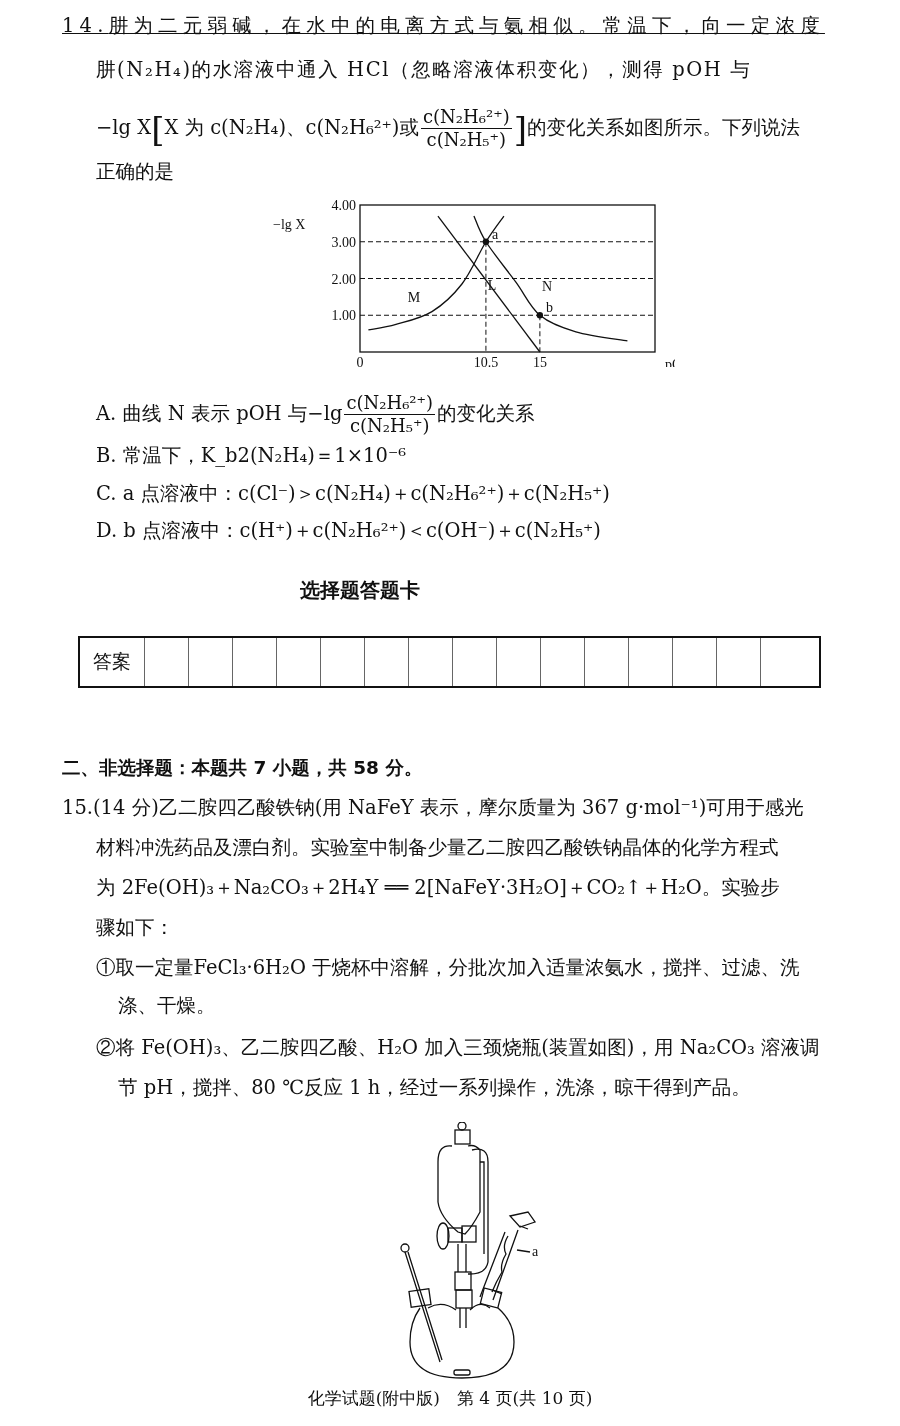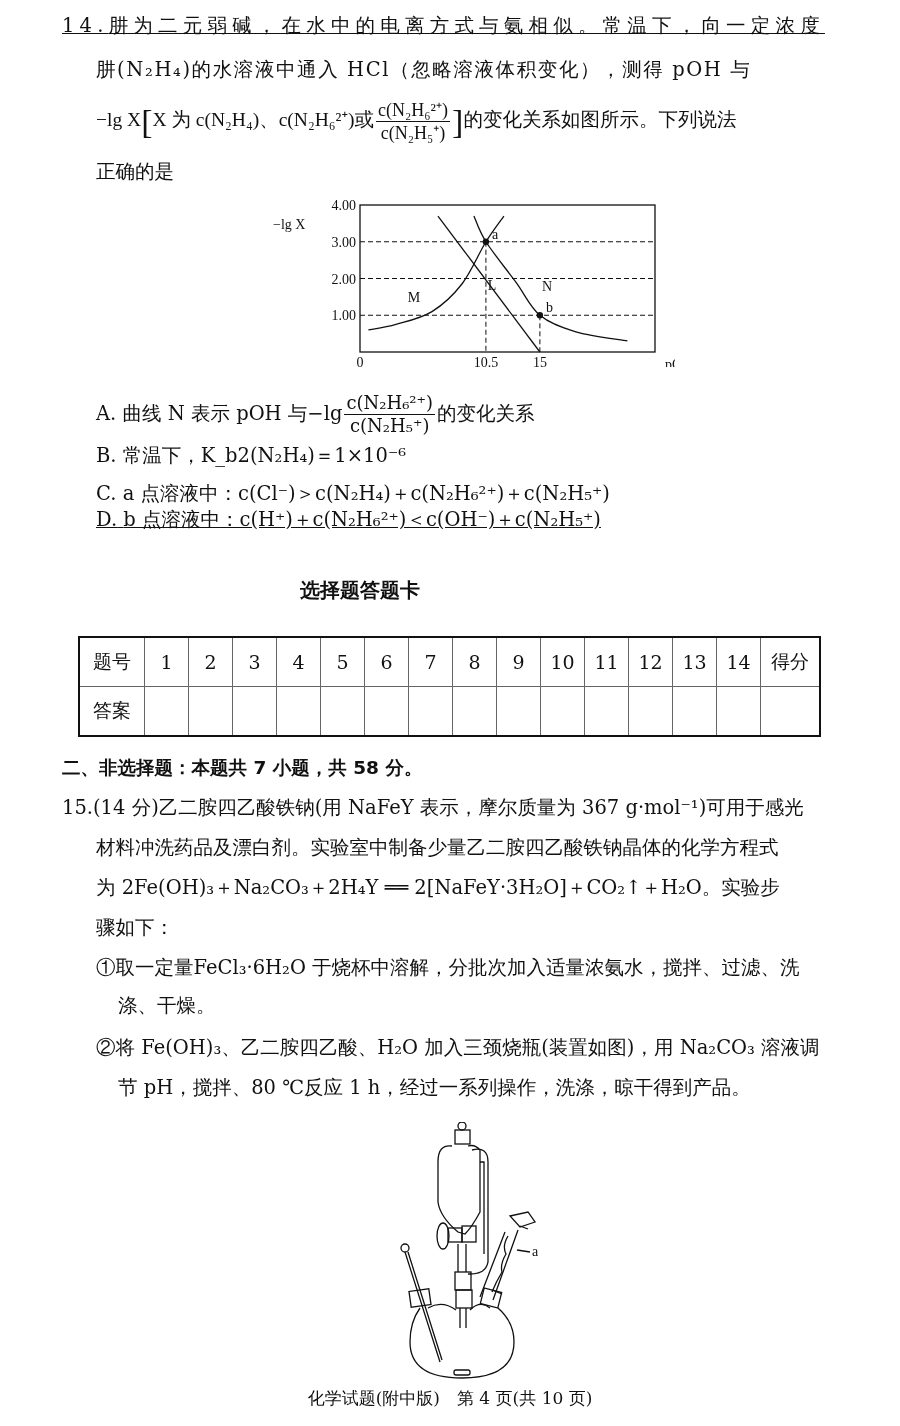--- a/index.html
+++ b/index.html
@@ -25,7 +25,7 @@
 
 <div class="line" style="left:62px;top:14px;letter-spacing:5.2px;text-decoration:underline;"><span>14.</span><span>肼为二元弱碱，在水中的电离方式与氨相似。常温下，向一定浓度</span></div>
 <div class="line" style="left:96px;top:58px;letter-spacing:1.6px;">肼(N₂H₄)的水溶液中通入 HCl（忽略溶液体积变化），测得 pOH 与</div>
-<div class="line" style="left:96px;top:99px;font-family:Liberation Serif, serif;">
+<div class="line" style="left:96px;top:106px;">
   <span>−lg X</span><span class="bigbr">[</span><span>X 为 c(N₂H₄)、c(N₂H₆²⁺)或</span><span class="frac"><span class="num">c(N₂H₆²⁺)</span><span class="den">c(N₂H₅⁺)</span></span><span class="bigbr">]</span><span>的变化关系如图所示。下列说法</span>
 </div>
 <div class="line" style="left:96px;top:160px;text-align:right;">正确的是</div>

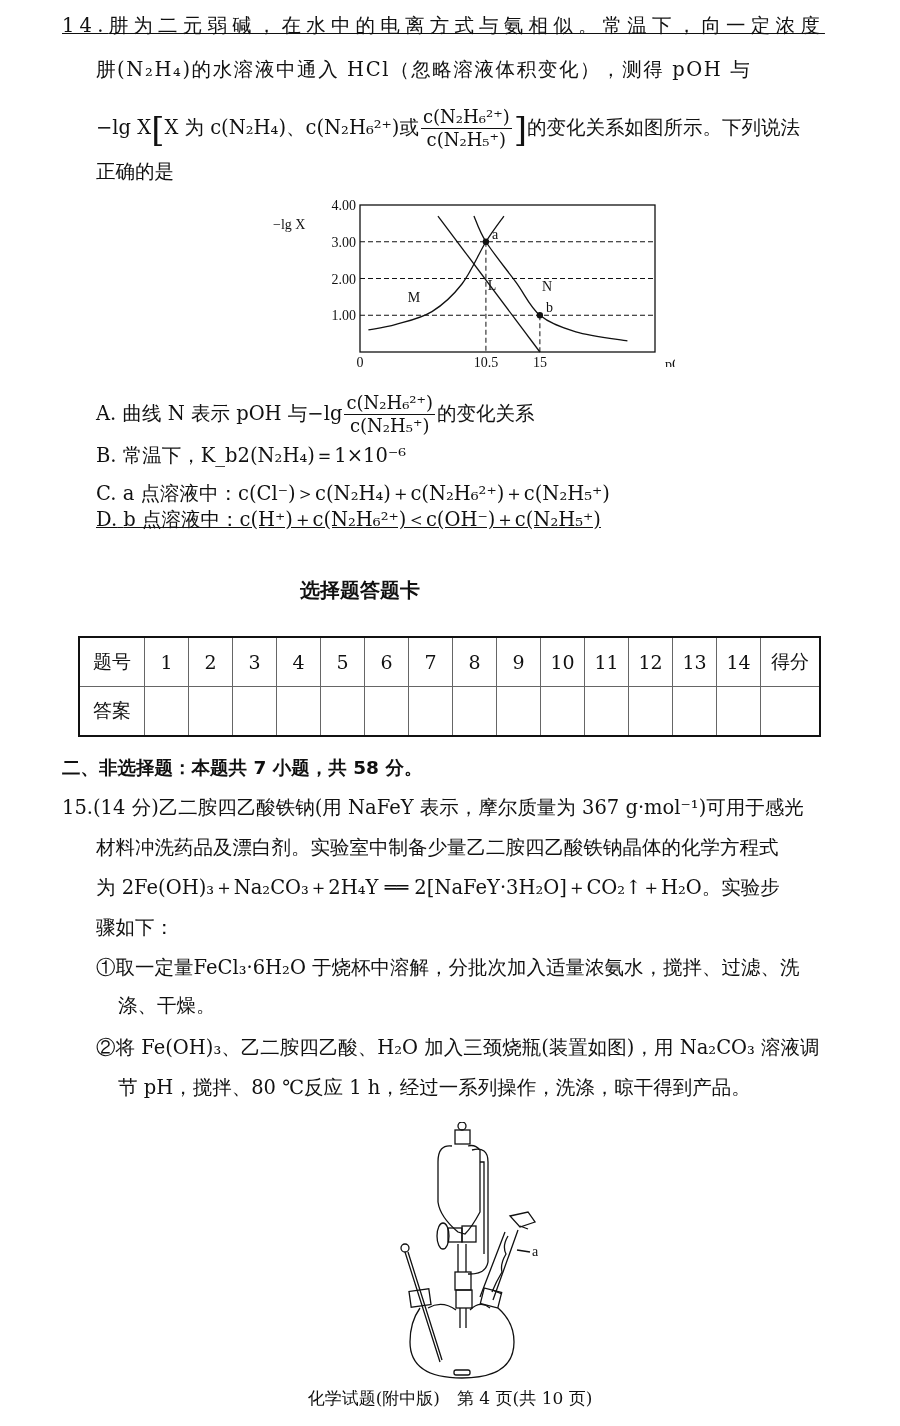--- a/index.html
+++ b/index.html
@@ -71,7 +71,7 @@
 </div>
 <div class="line" style="left:96px;top:444px;"><span>B.</span> <span>常温下，K_b2(N₂H₄)＝1×10⁻⁶</span></div>
 <div class="line" style="left:96px;top:482px;"><span>C.</span> <span>a 点溶液中：c(Cl⁻)＞c(N₂H₄)＋c(N₂H₆²⁺)＋c(N₂H₅⁺)</span></div>
-<div class="line" style="left:96px;top:508px;text-decoration:underline;"><span>D.</span> <span>b 点溶液中：c(H⁺)＋c(N₂H₆²⁺)＜c(OH⁻)＋c(N₂H₅⁺)</span></div>
+<div class="line" style="left:96px;top:519px;"><span>D.</span> <span>b 点溶液中：c(H⁺)＋c(N₂H₆²⁺)＜c(OH⁻)＋c(N₂H₅⁺)</span></div>
 
 <div class="line bold" style="left:0;width:720px;text-align:center;top:578px;font-size:20px;">选择题答题卡</div>
 <table class="card">

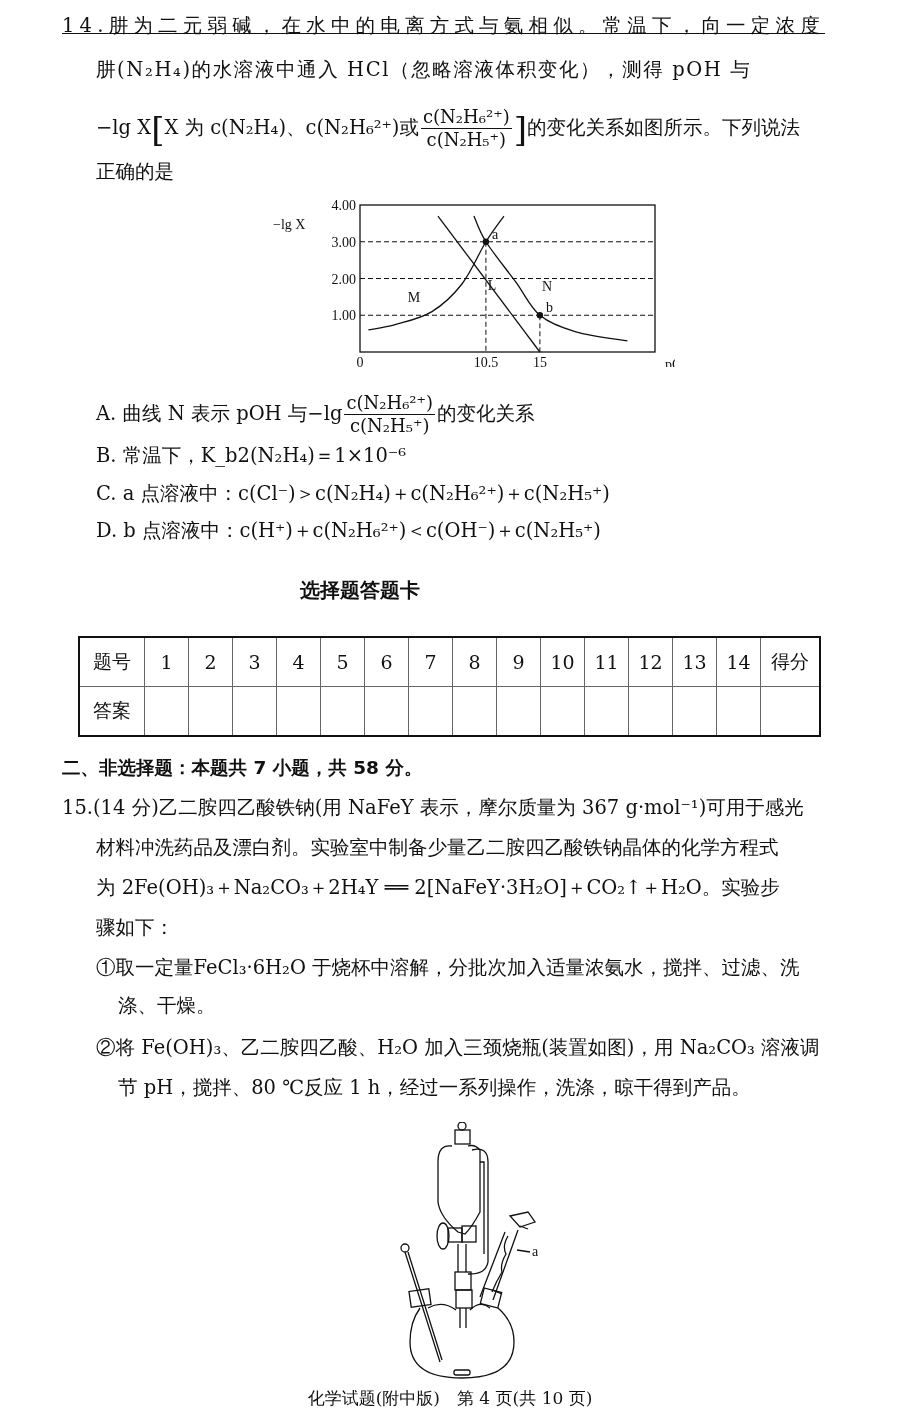--- a/index.html
+++ b/index.html
@@ -76,24 +76,6 @@
 <div class="line bold" style="left:0;width:720px;text-align:center;top:578px;font-size:20px;">选择题答题卡</div>
 <table class="card">
   <tbody>
-      <tr id="row-numbers">
-    <td class="head">题号</td>
-  <td>1</td>
-        <td>2</td>
-        <td>3</td>
-        <td>4</td>
-        <td>5</td>
-        <td>6</td>
-        <td>7</td>
-        <td>8</td>
-        <td>9</td>
-        <td>10</td>
-        <td>11</td>
-        <td>12</td>
-        <td>13</td>
-        <td>14</td>
-        <td class="score">得分</td>
-      </tr>
   <tr id="row-answers">
     <td class="head">答案</td>
   <td></td>

